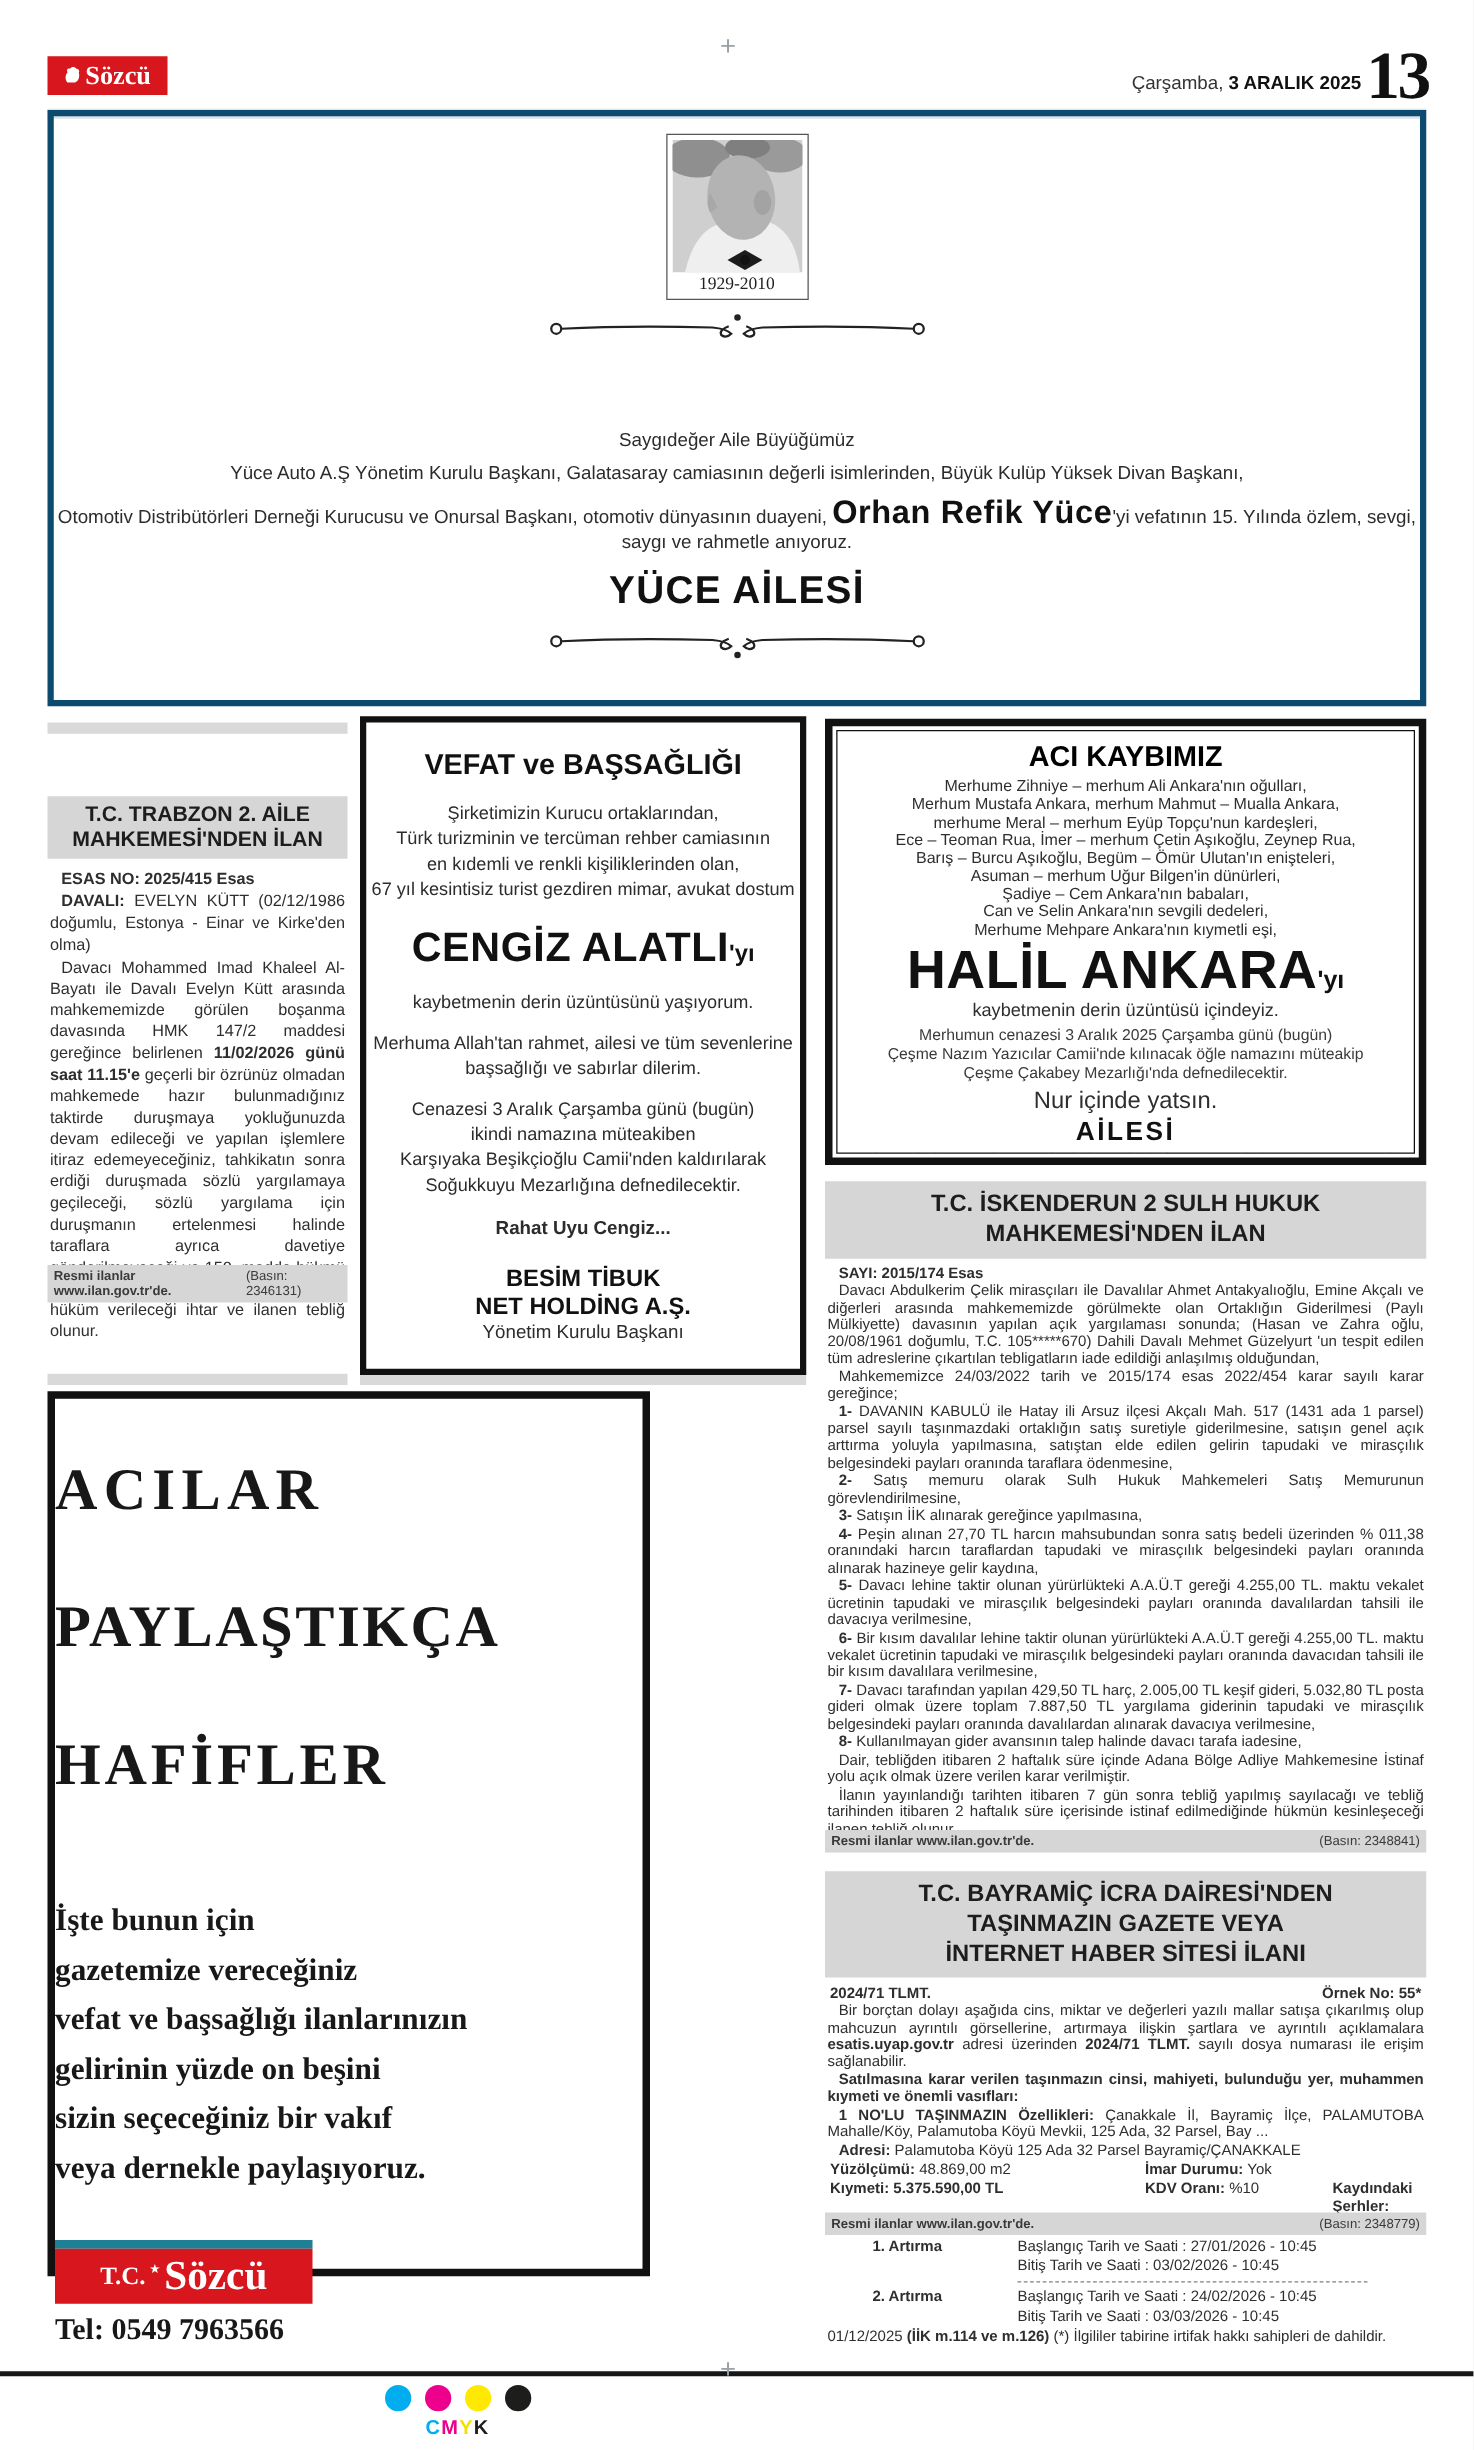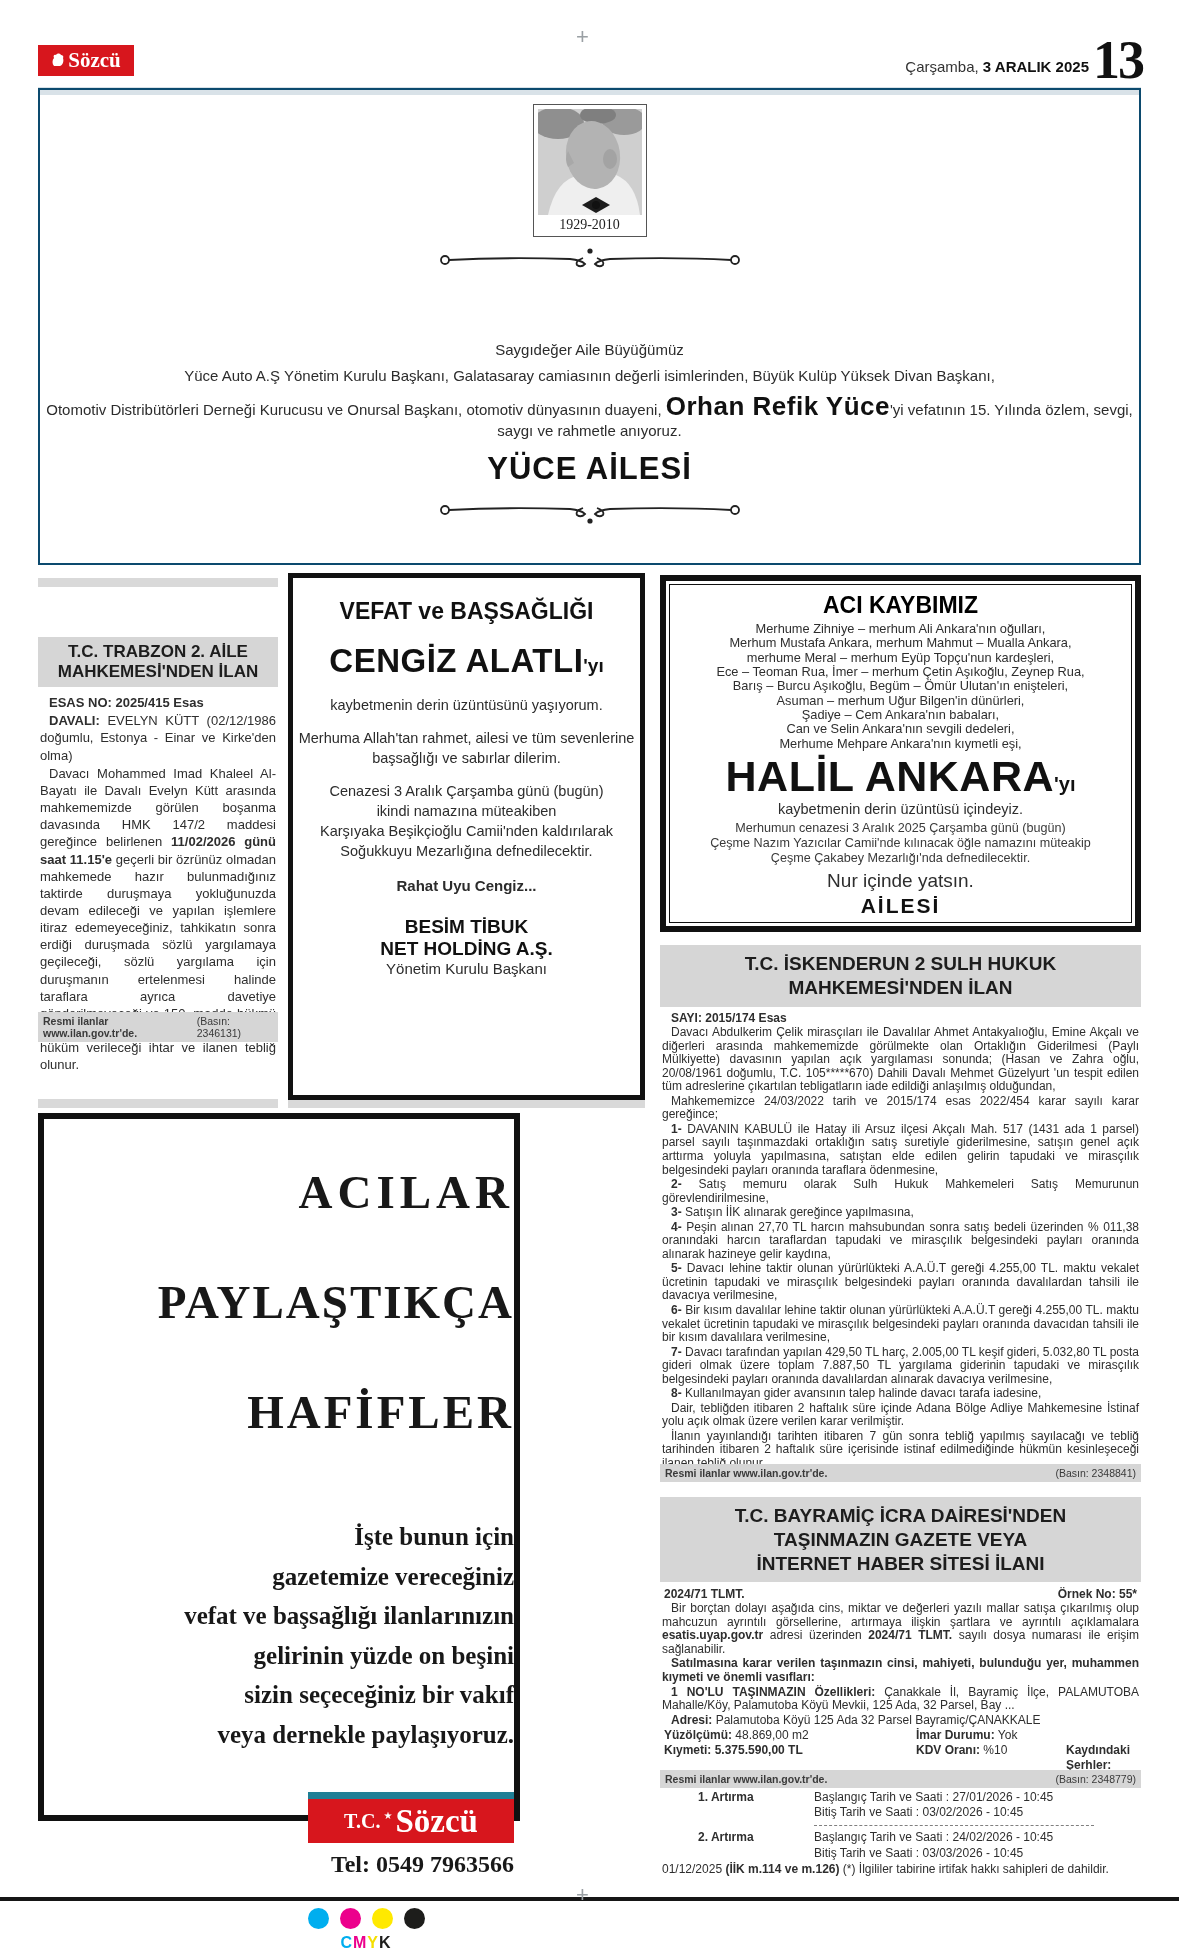--- a/index.html
+++ b/index.html
@@ -26,7 +26,7 @@
   .page-number{font-family:"Liberation Serif",serif;font-size:54px;line-height:0.85;color:#111;font-weight:bold;letter-spacing:-2px;margin-left:4px;}
 
   
-  .main-box{position:absolute;left:38px;top:88px;width:1103px;height:477px;border:2px solid #0c4a6e;
+  .main-box{position:absolute;left:38px;top:88px;width:1103px;height:477px;border:5px solid #0c4a6e;
     box-sizing:border-box;text-align:center;}
   .photo-frame{display:inline-block;margin-top:14px;border:1px solid #555;background:#fff;padding:4px 4px 2px 4px;}
   .photo-frame svg{display:block;}

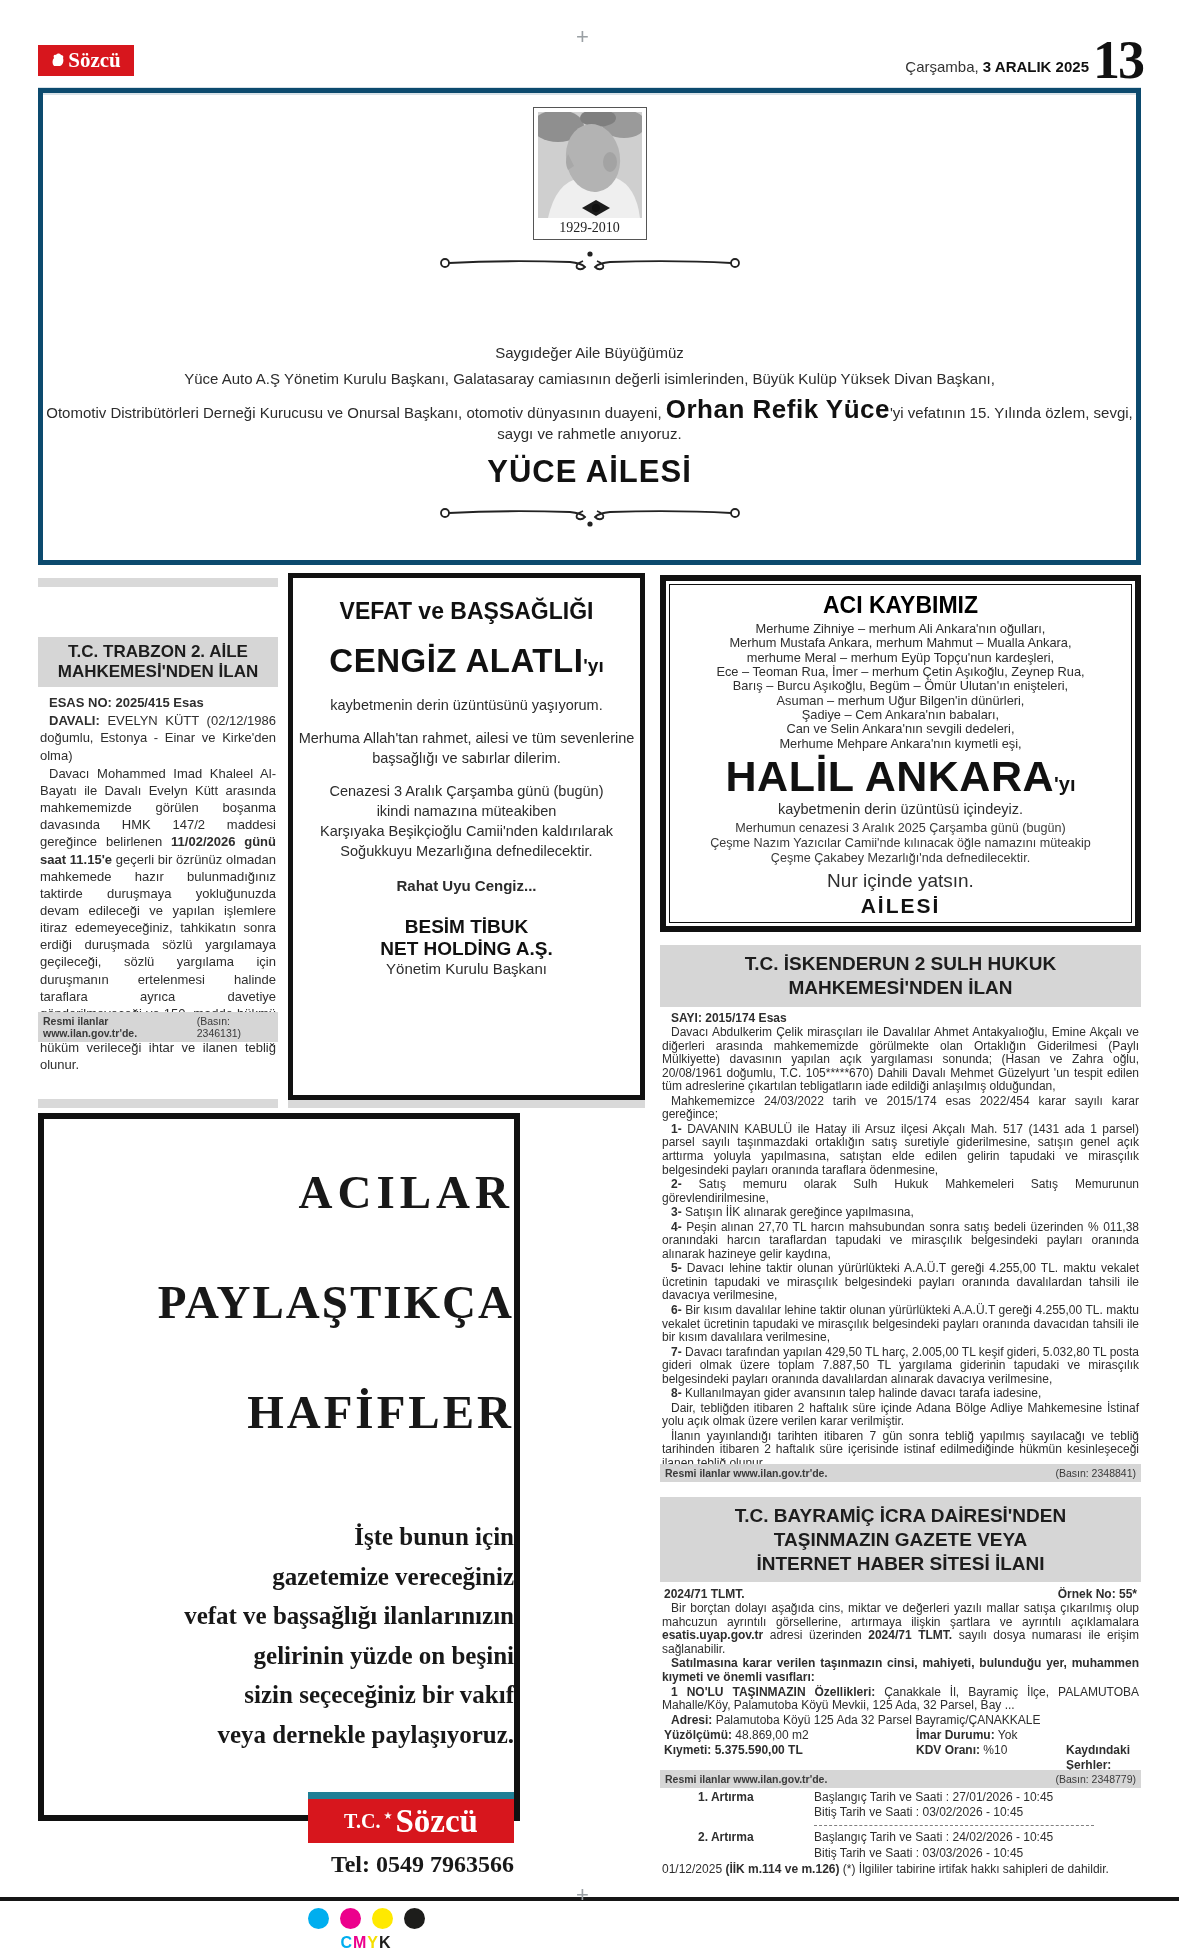--- a/index.html
+++ b/index.html
@@ -210,6 +210,12 @@
 
   <div class="vefat-box">
     <div class="vefat-title">VEFAT ve BAŞSAĞLIĞI</div>
+    <div class="vefat-intro">
+      <div>Şirketimizin Kurucu ortaklarından,</div>
+      <div>Türk turizminin ve tercüman rehber camiasının</div>
+      <div>en kıdemli ve renkli kişiliklerinden olan,</div>
+      <div>67 yıl kesintisiz turist gezdiren mimar, avukat dostum</div>
+    </div>
     <div class="vefat-name"><span class="nm">CENGİZ ALATLI</span><span class="sfx">'yı</span></div>
     <div class="vefat-grief">kaybetmenin derin üzüntüsünü yaşıyorum.</div>
     <div class="vefat-cond">

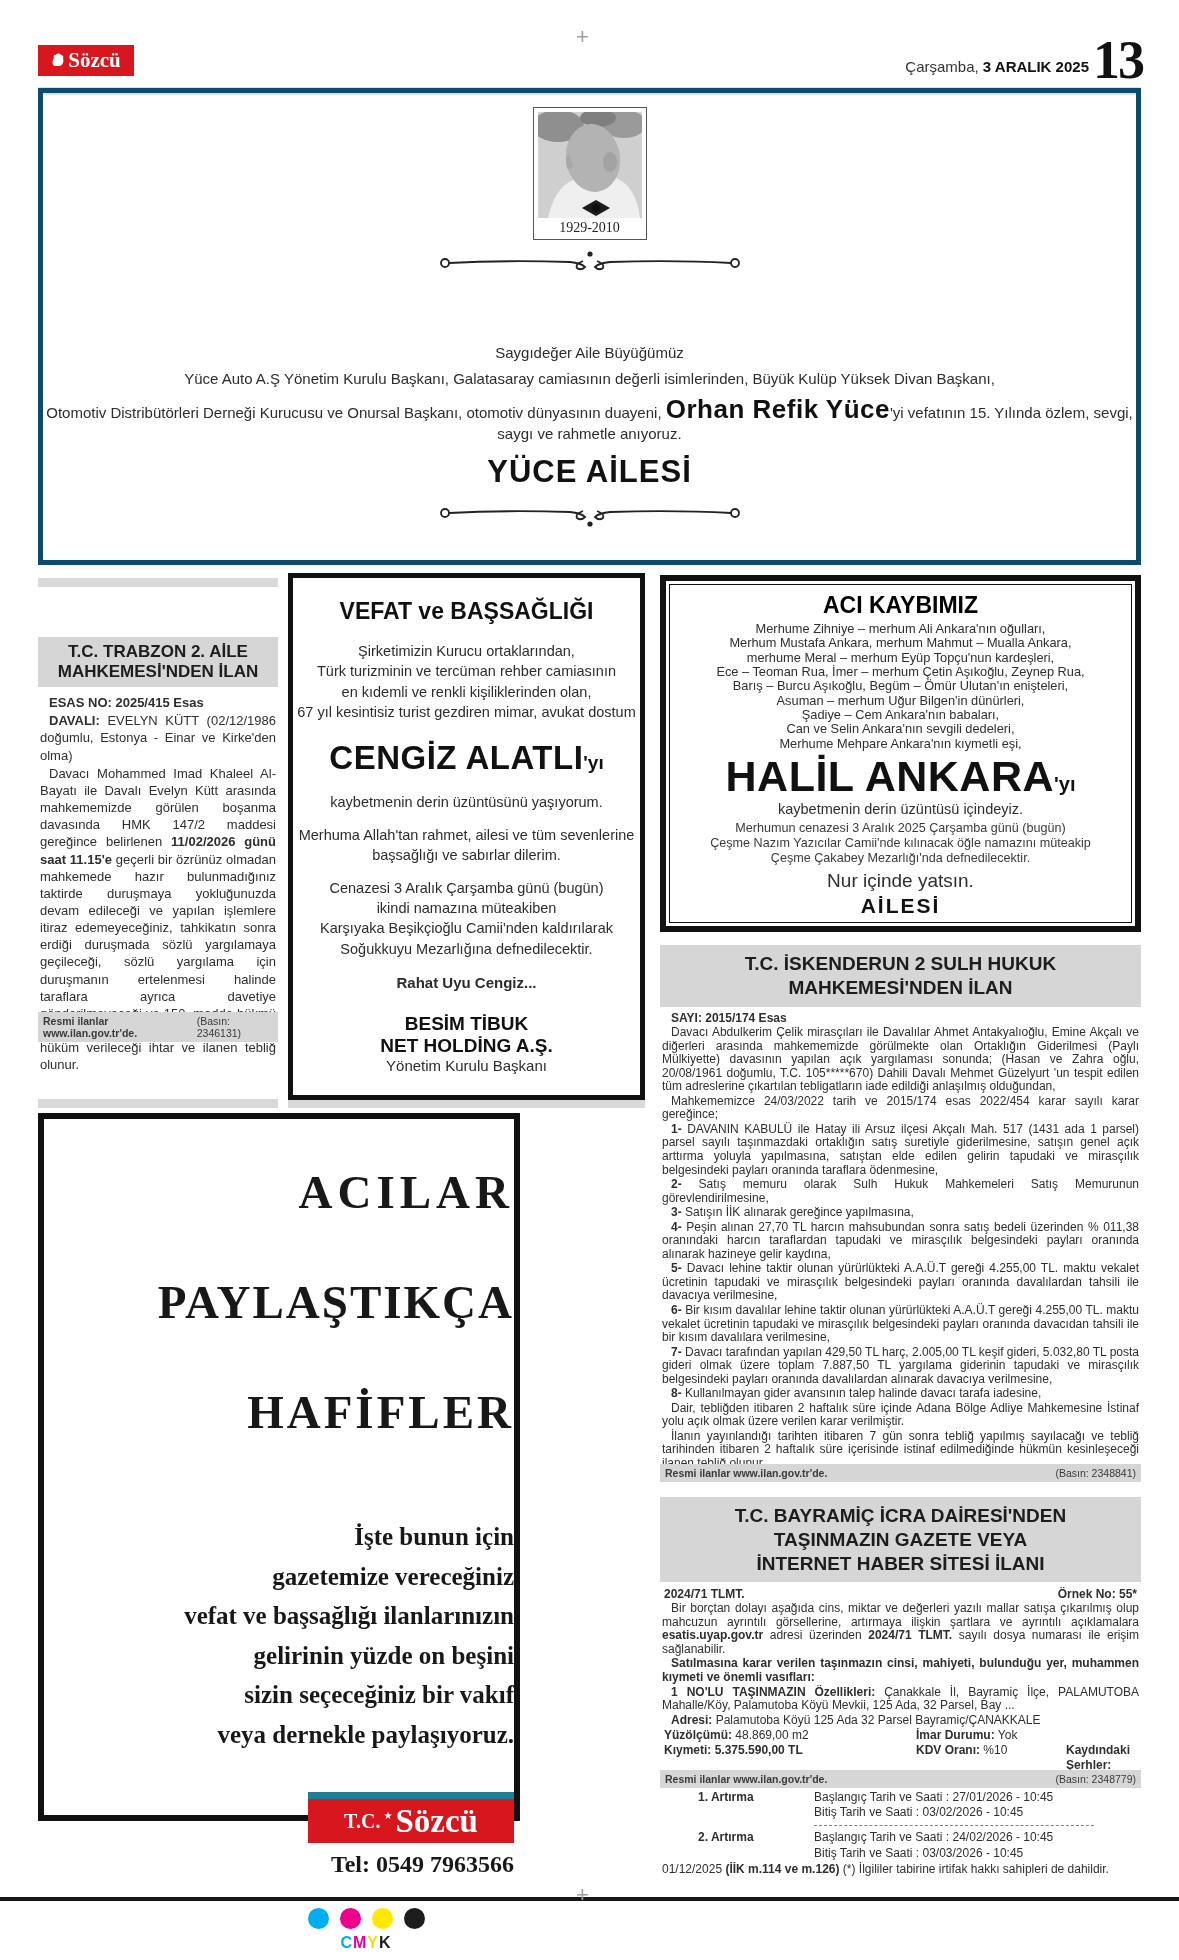--- a/index.html
+++ b/index.html
@@ -102,7 +102,7 @@
 
   
   .acilar-box{position:absolute;left:38px;top:1113px;width:482px;height:708px;border:6px solid #111;
-    box-sizing:border-box;text-align:right;font-family:"Liberation Serif",serif;color:#181818;}
+    box-sizing:border-box;text-align:left;font-family:"Liberation Serif",serif;color:#181818;}
   .acilar-t{font-size:47px;font-weight:bold;letter-spacing:5px;}
   .acilar-t.t1{margin-top:46px;}
   .acilar-t.t2{margin-top:56px;letter-spacing:2px;}

